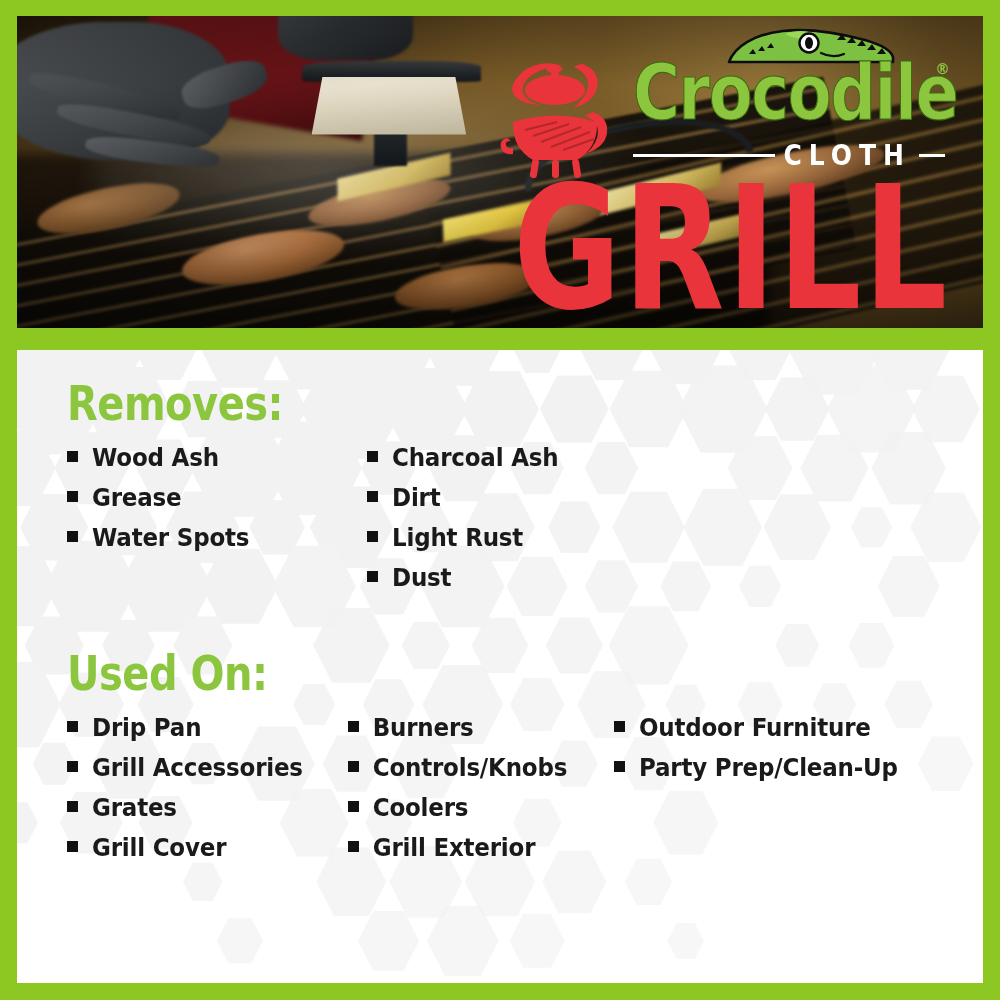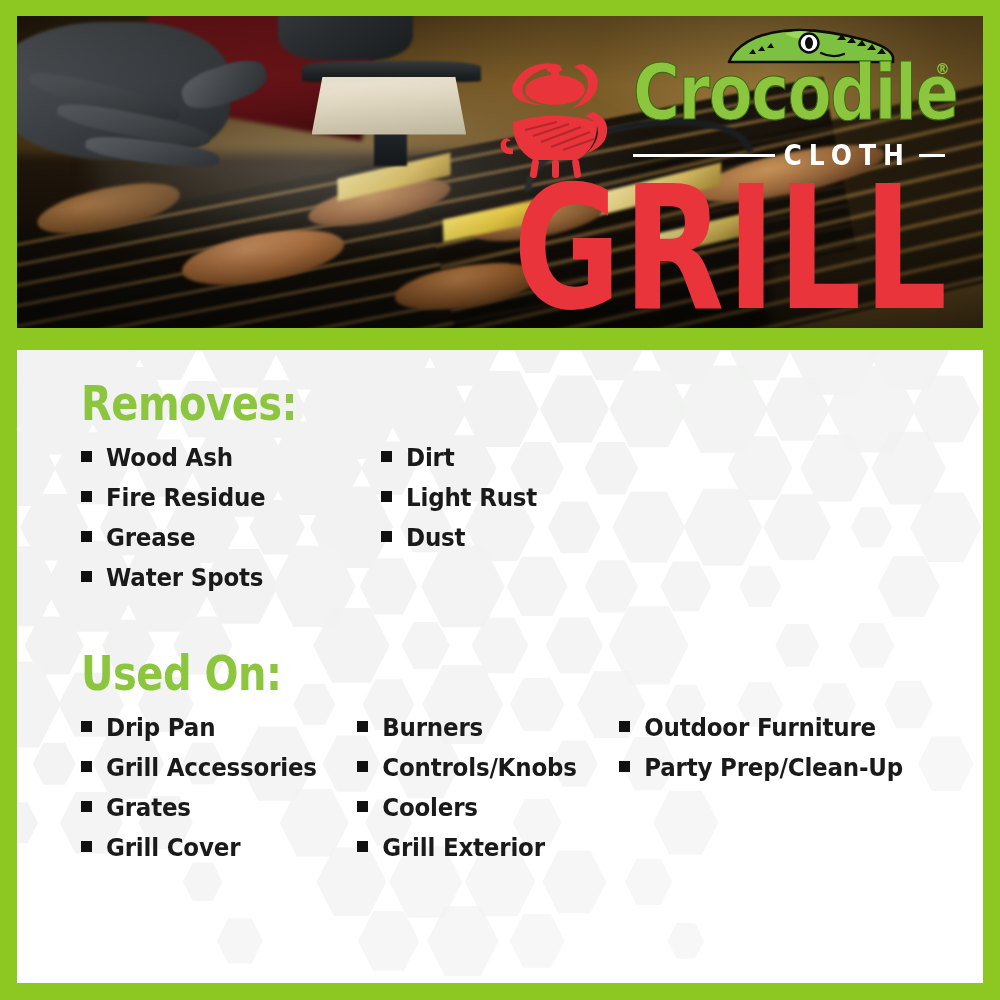--- a/index.html
+++ b/index.html
@@ -214,7 +214,7 @@
     flex: 1 1 auto;
     background: #ffffff;
     overflow: hidden;
-    padding: 26px 0 0 14px;
+    padding: 26px 0 0 0;
   }
   .hex-layer { position: absolute; inset: 0; pointer-events: none; }
   .hex {

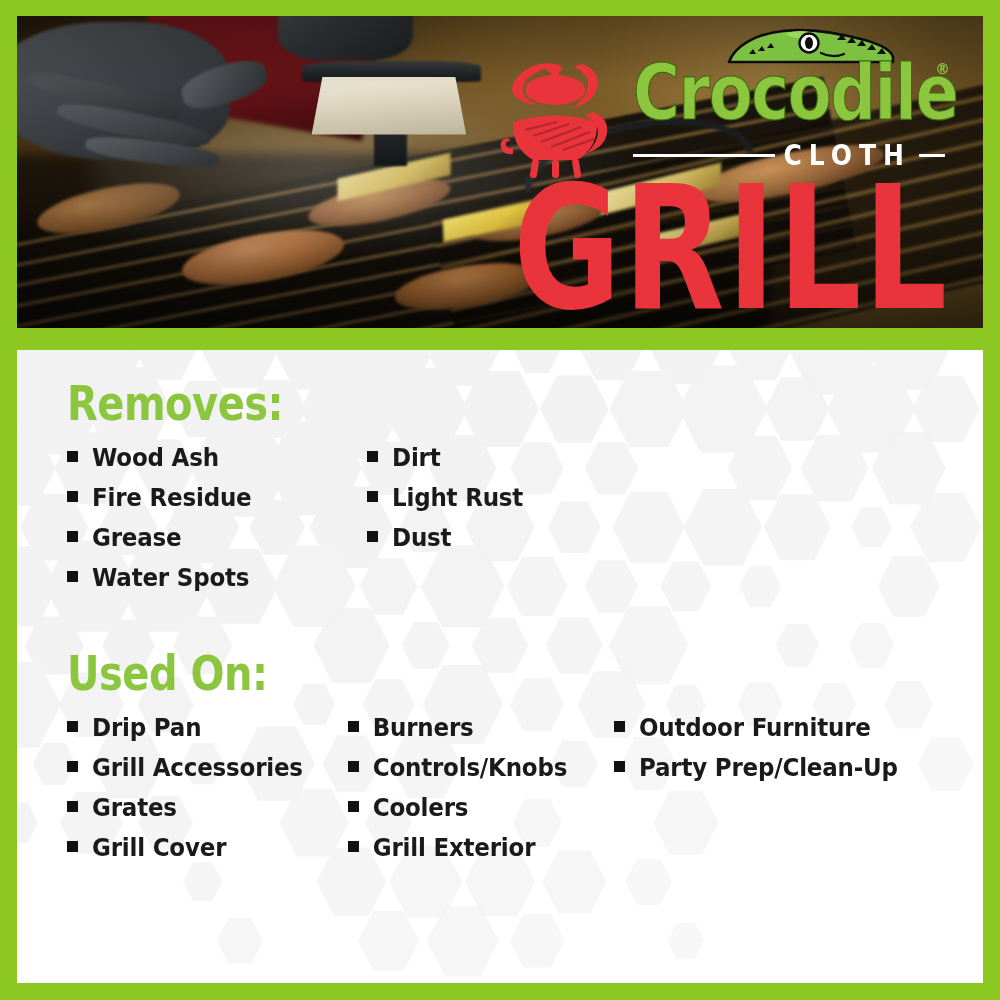--- a/index.html
+++ b/index.html
@@ -512,6 +512,10 @@
         <div class="col col-r2">
           <div class="item">
             <span class="bullet"></span>
+            <span class="item-label">Charcoal Ash</span>
+          </div>
+          <div class="item">
+            <span class="bullet"></span>
             <span class="item-label">Dirt</span>
           </div>
           <div class="item">

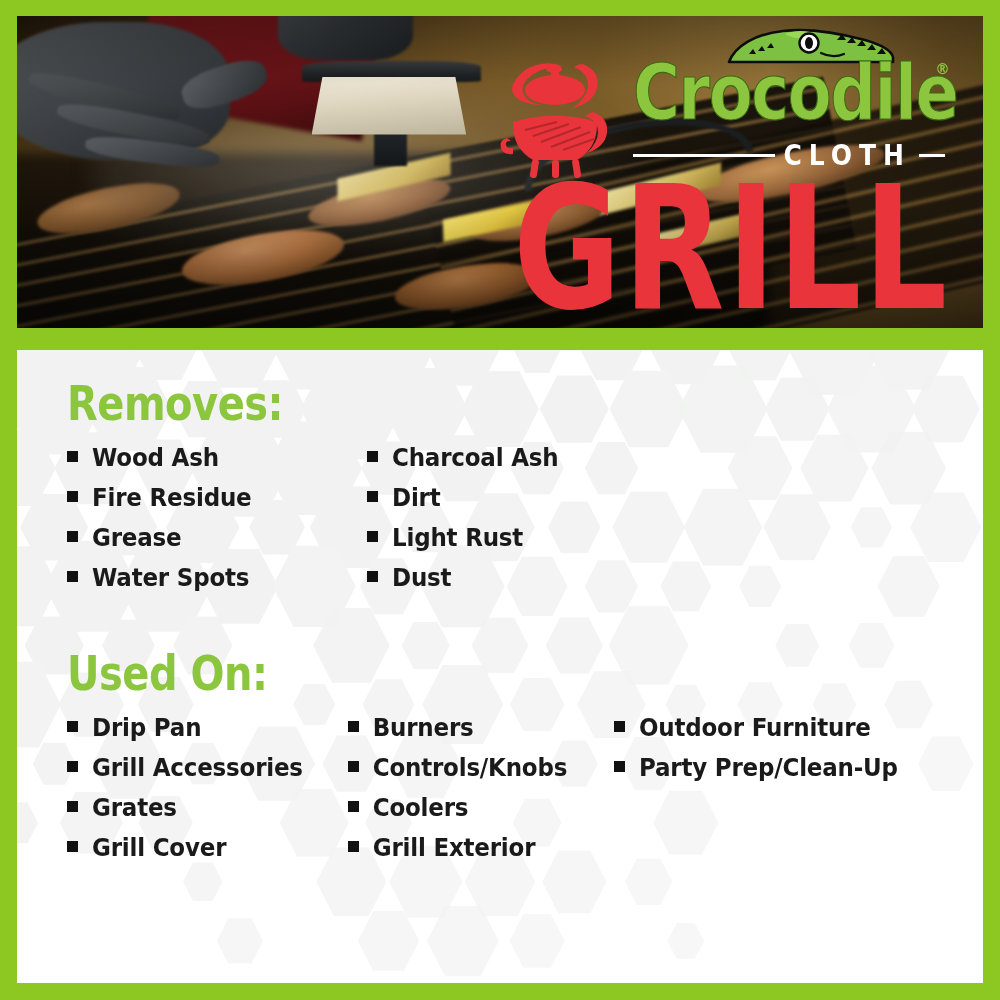--- a/index.html
+++ b/index.html
@@ -497,10 +497,6 @@
           </div>
           <div class="item">
             <span class="bullet"></span>
-            <span class="item-label">Fire Residue</span>
-          </div>
-          <div class="item">
-            <span class="bullet"></span>
             <span class="item-label">Grease</span>
           </div>
           <div class="item">

